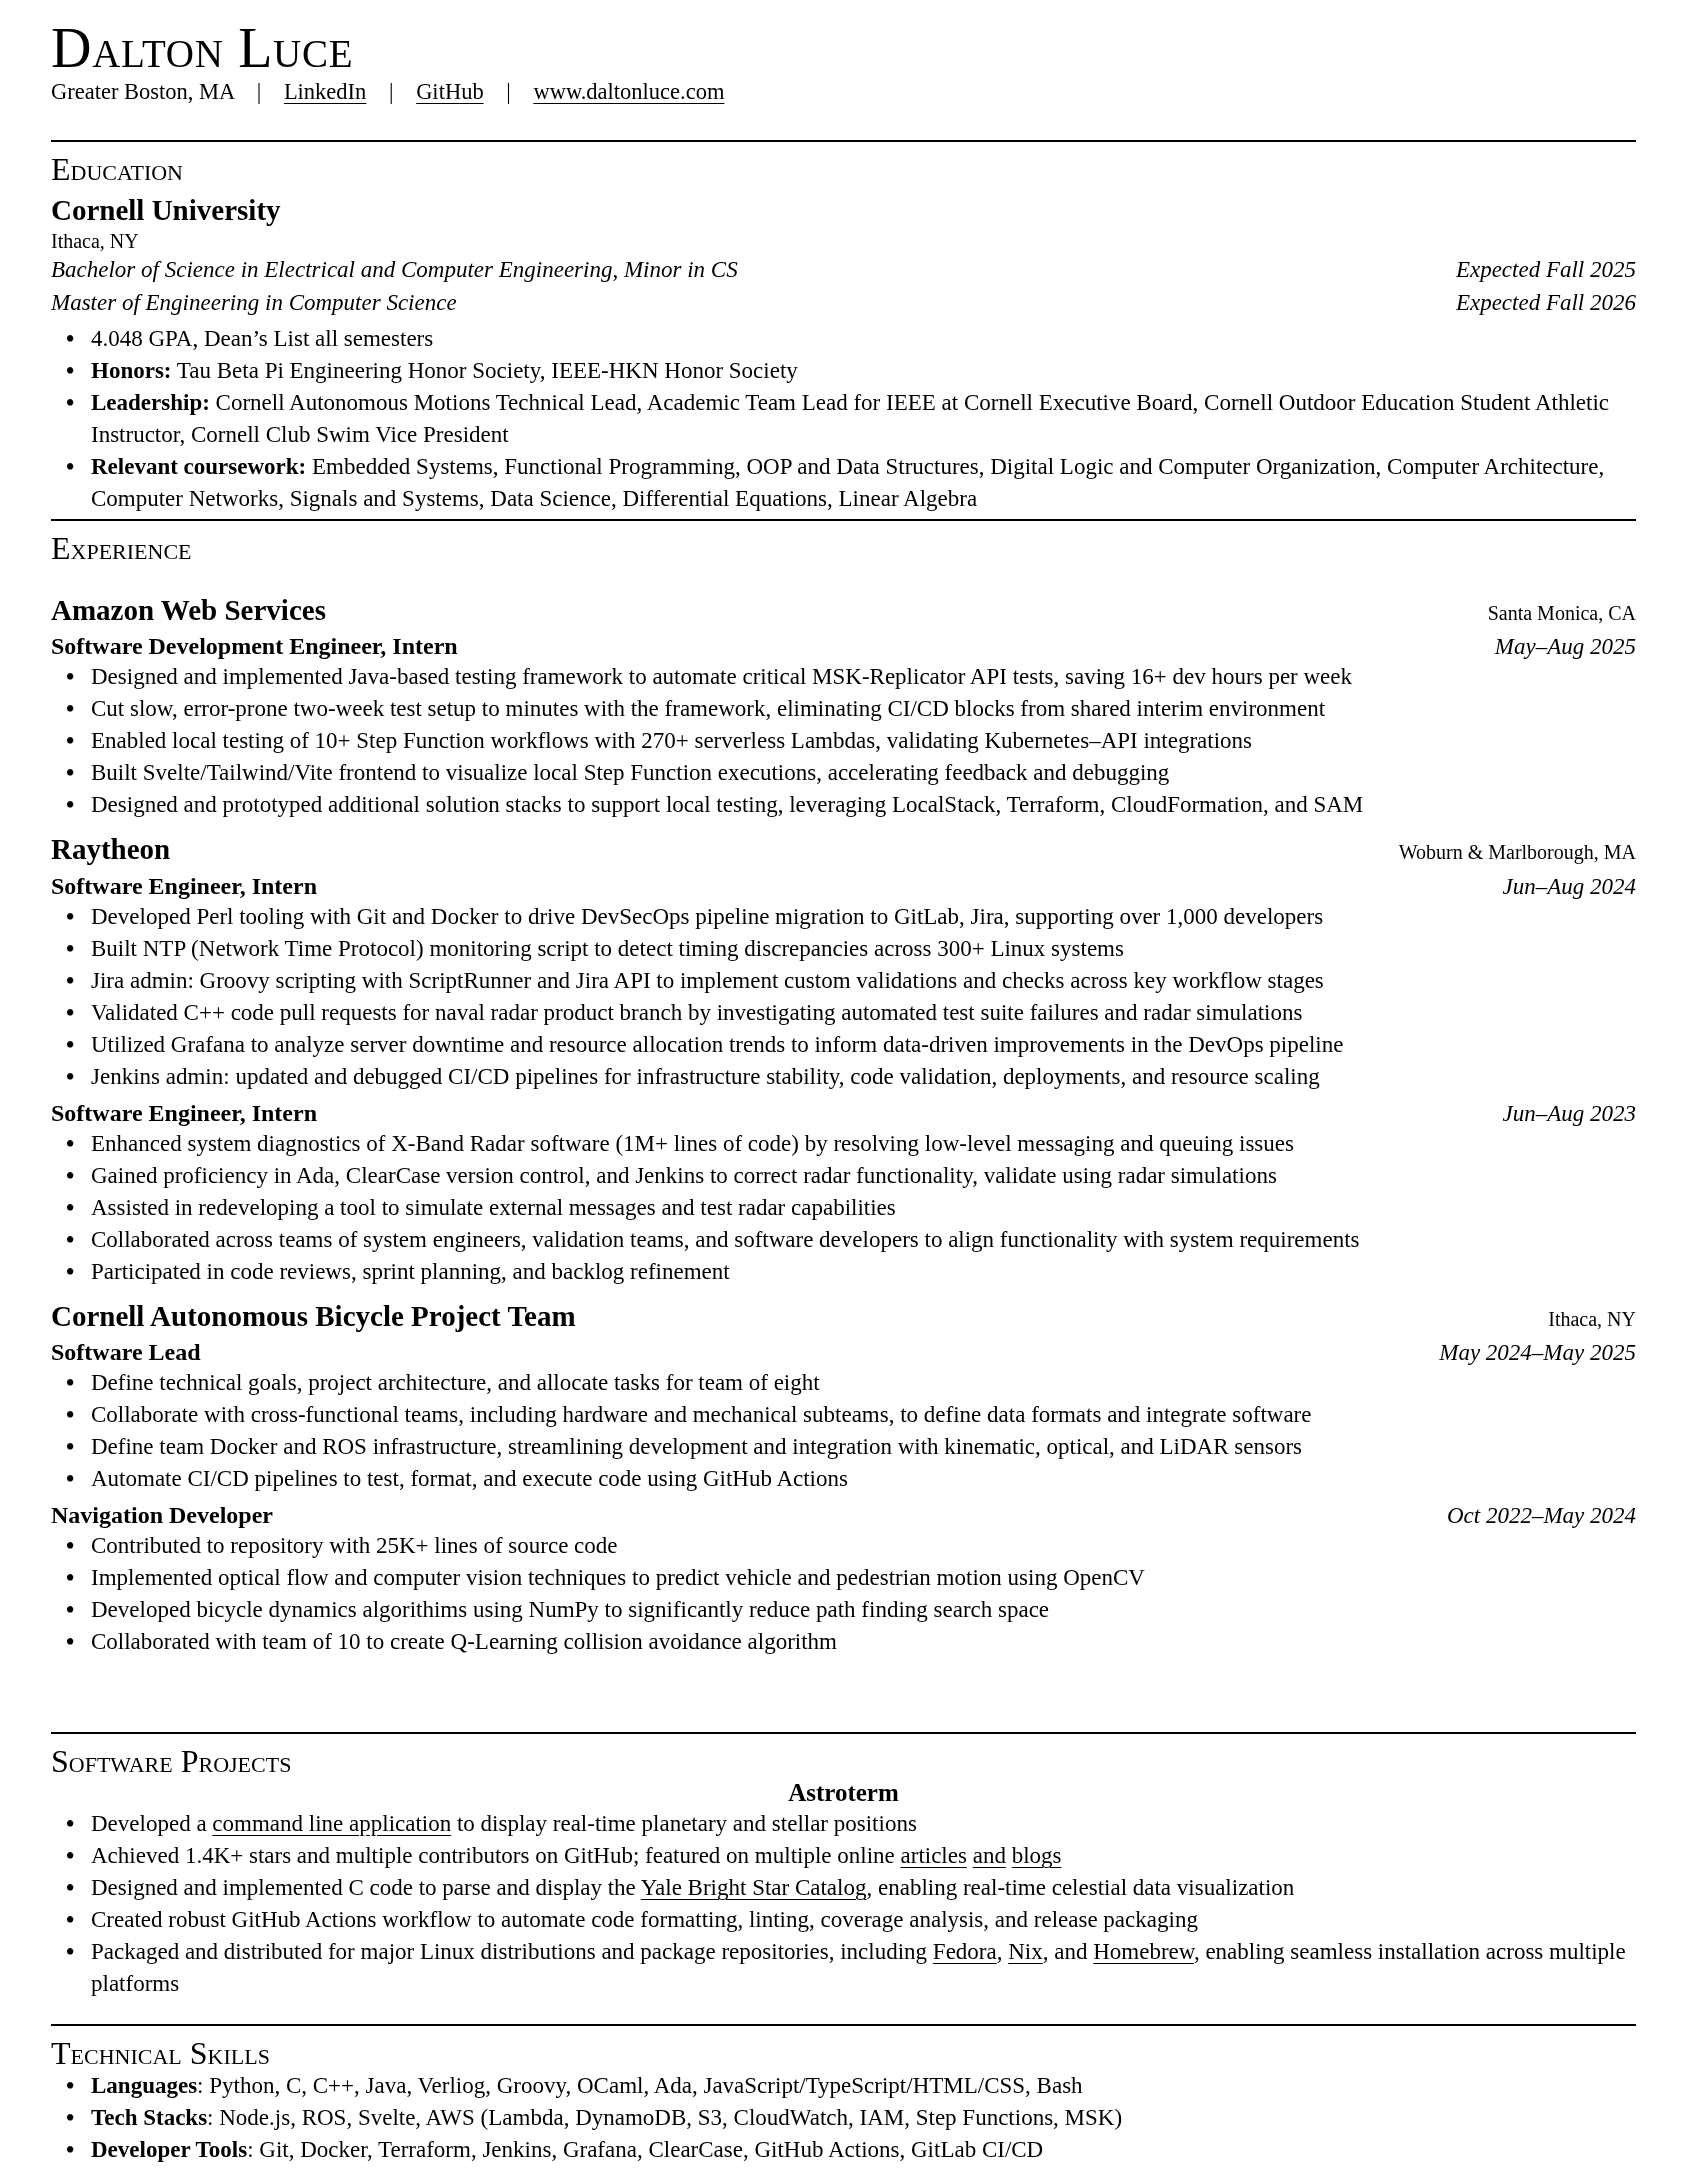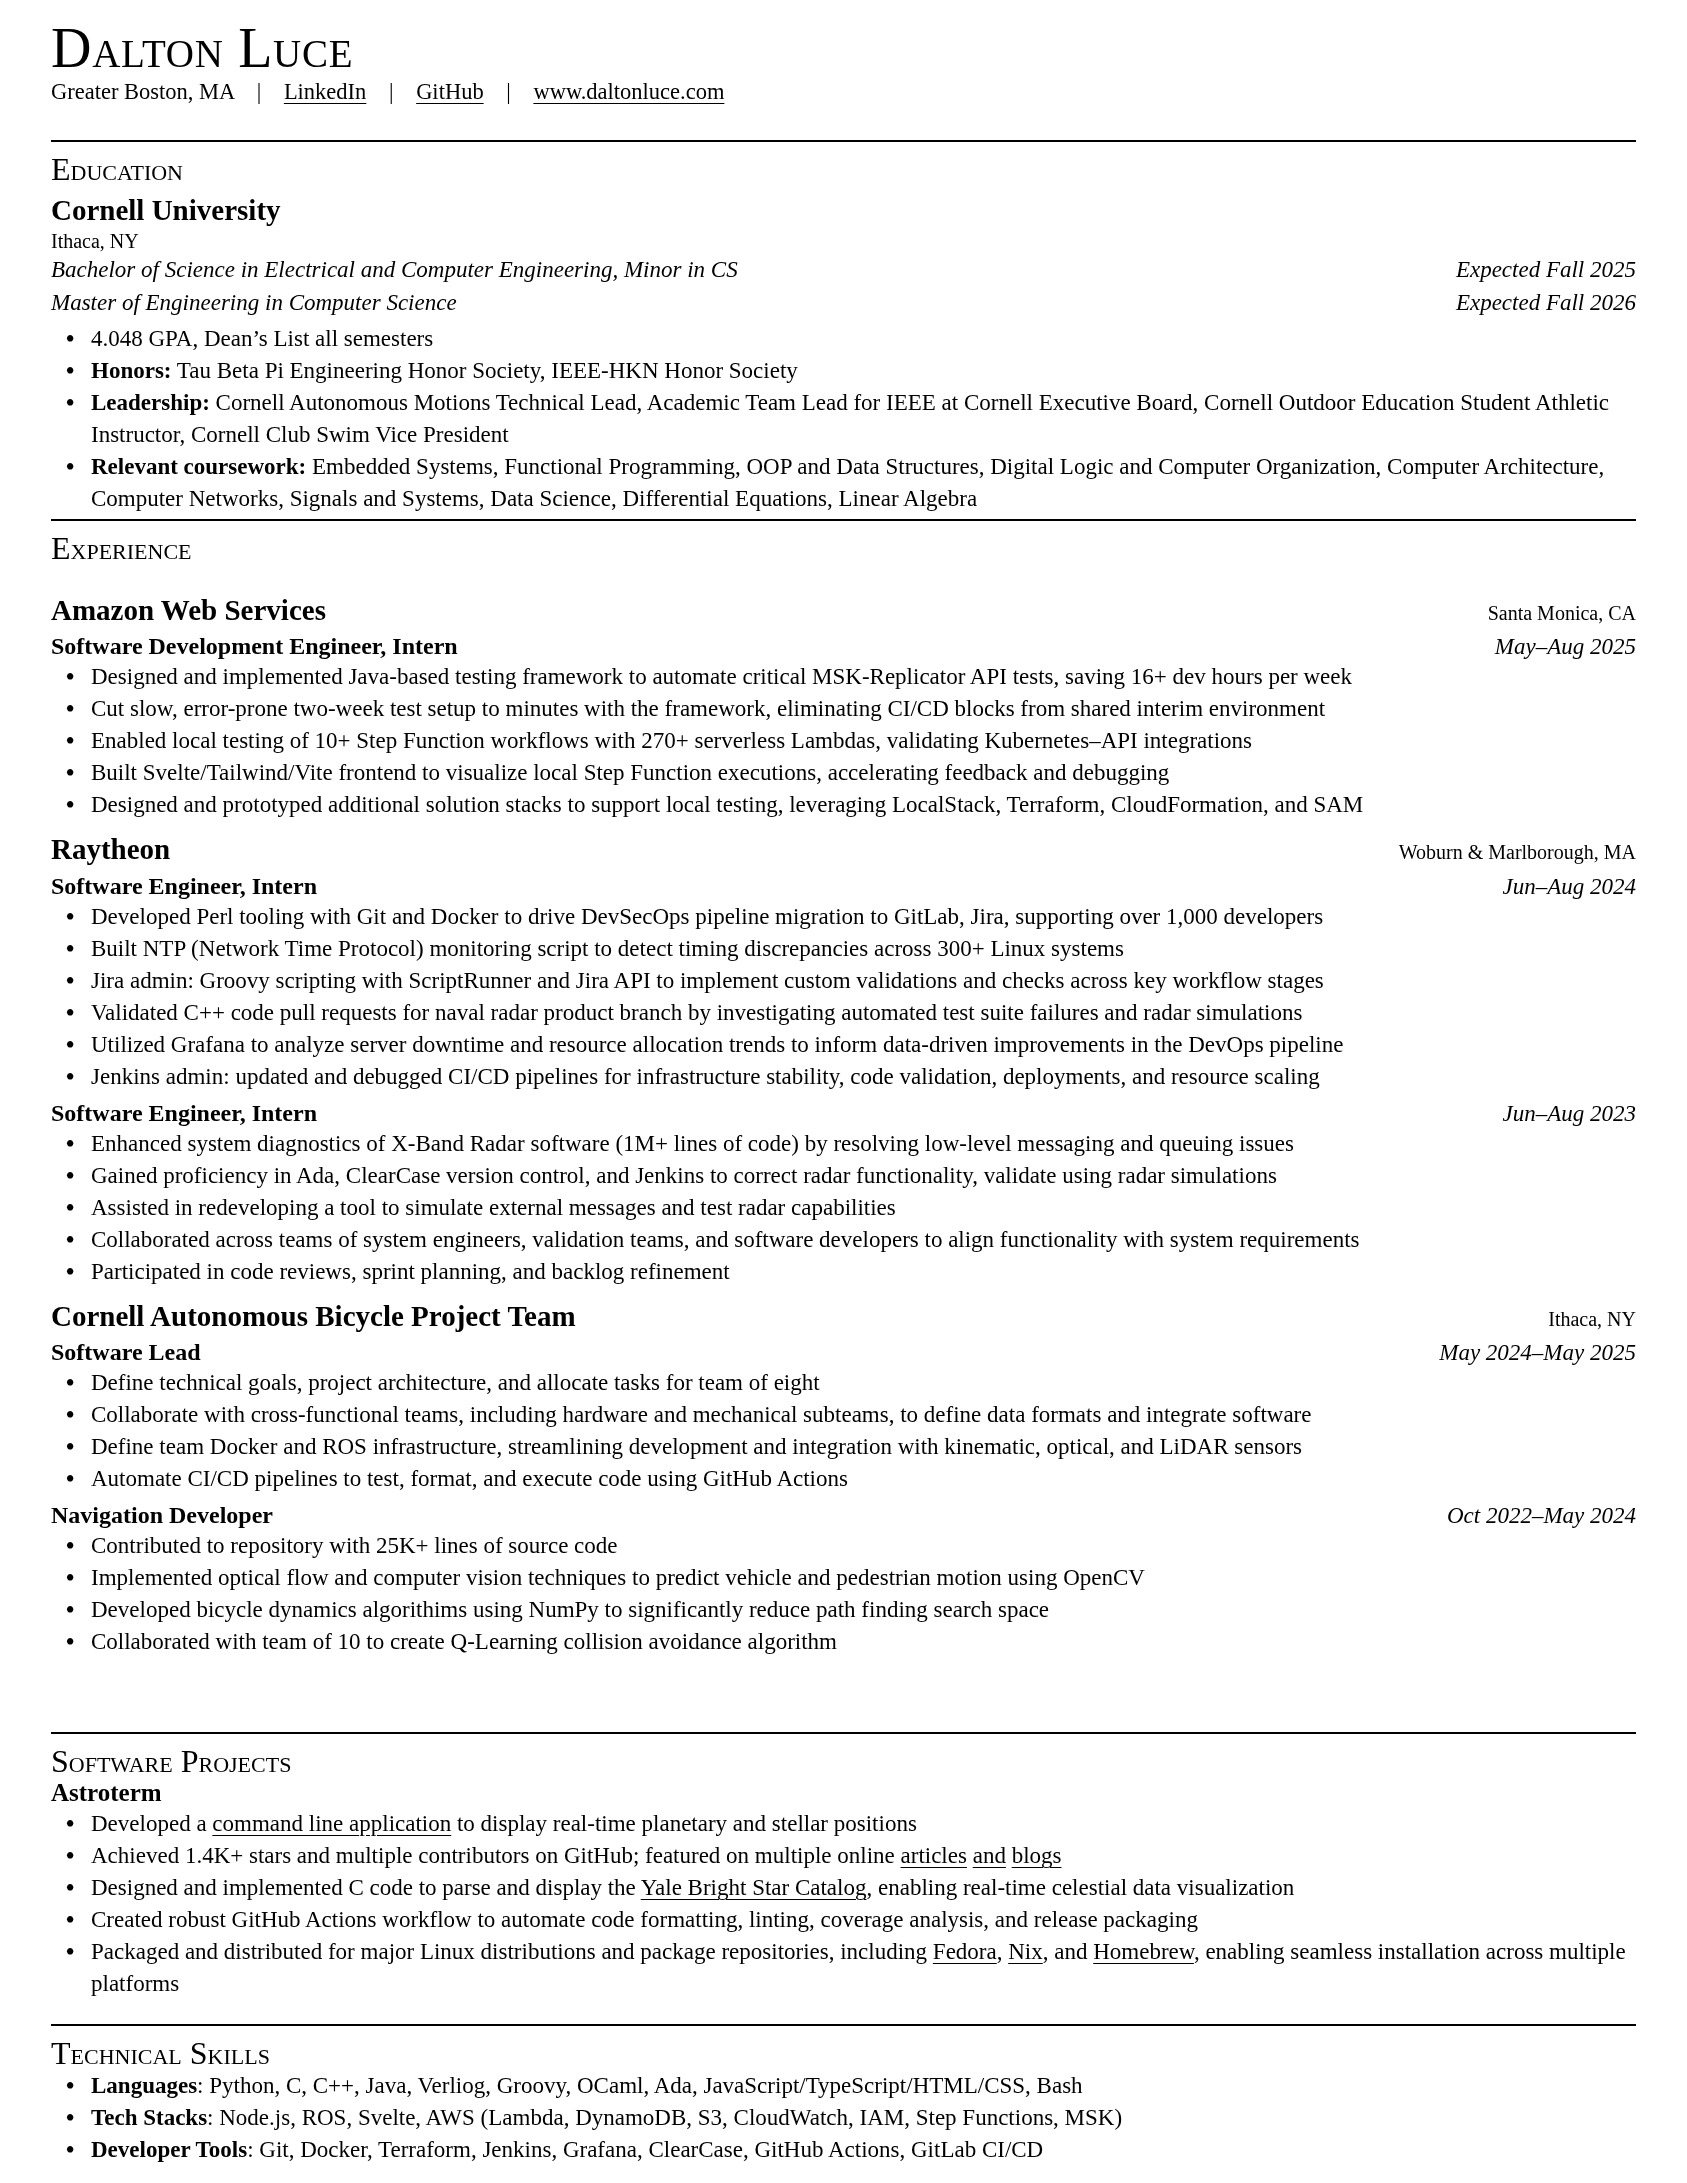--- a/index.html
+++ b/index.html
@@ -24,7 +24,7 @@
   li::before { content:"\2022"; position:absolute; left:14.6px; top:0; font-size:26.5px; }
   li b { font-weight:bold; }
   .lnk { color:#000; text-decoration:underline; text-underline-offset:4px; text-decoration-thickness:1.3px; }
-  .proj-title { font-size:25px; font-weight:bold; line-height:30px; }
+  .proj-title { font-size:25px; font-weight:bold; line-height:30px;text-align:center; }
 </style>
 </head>
 <body>

